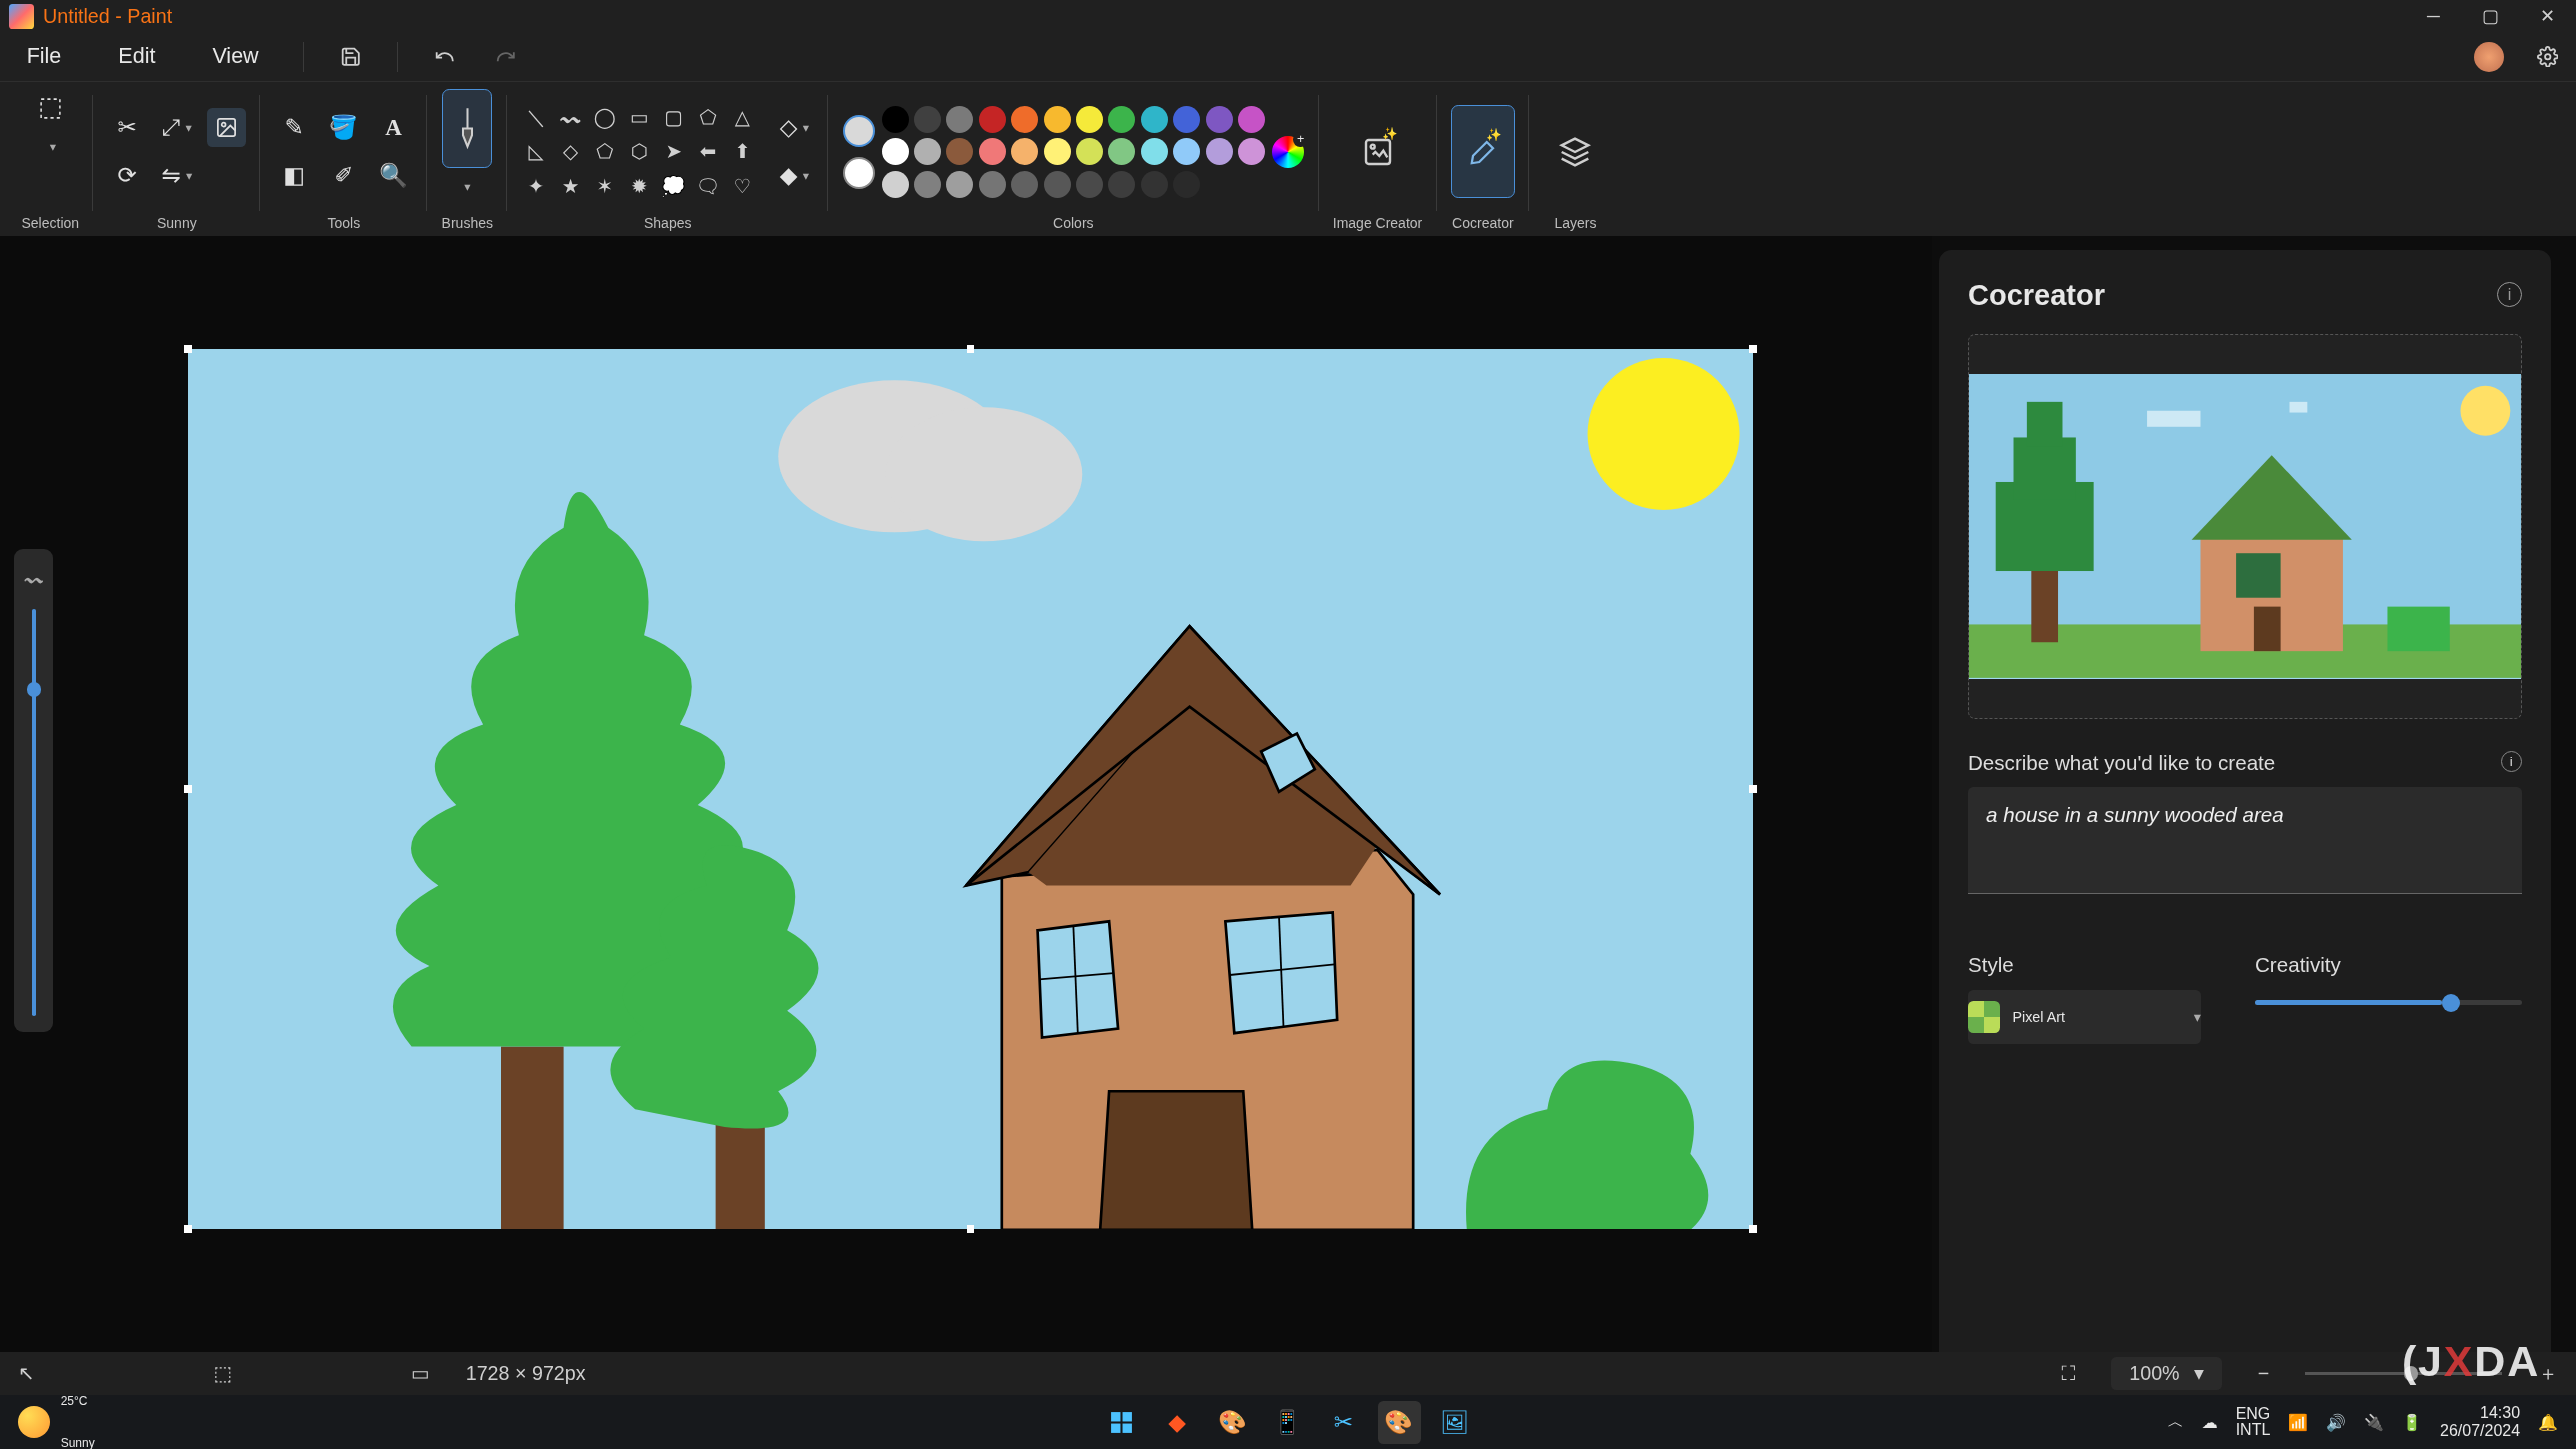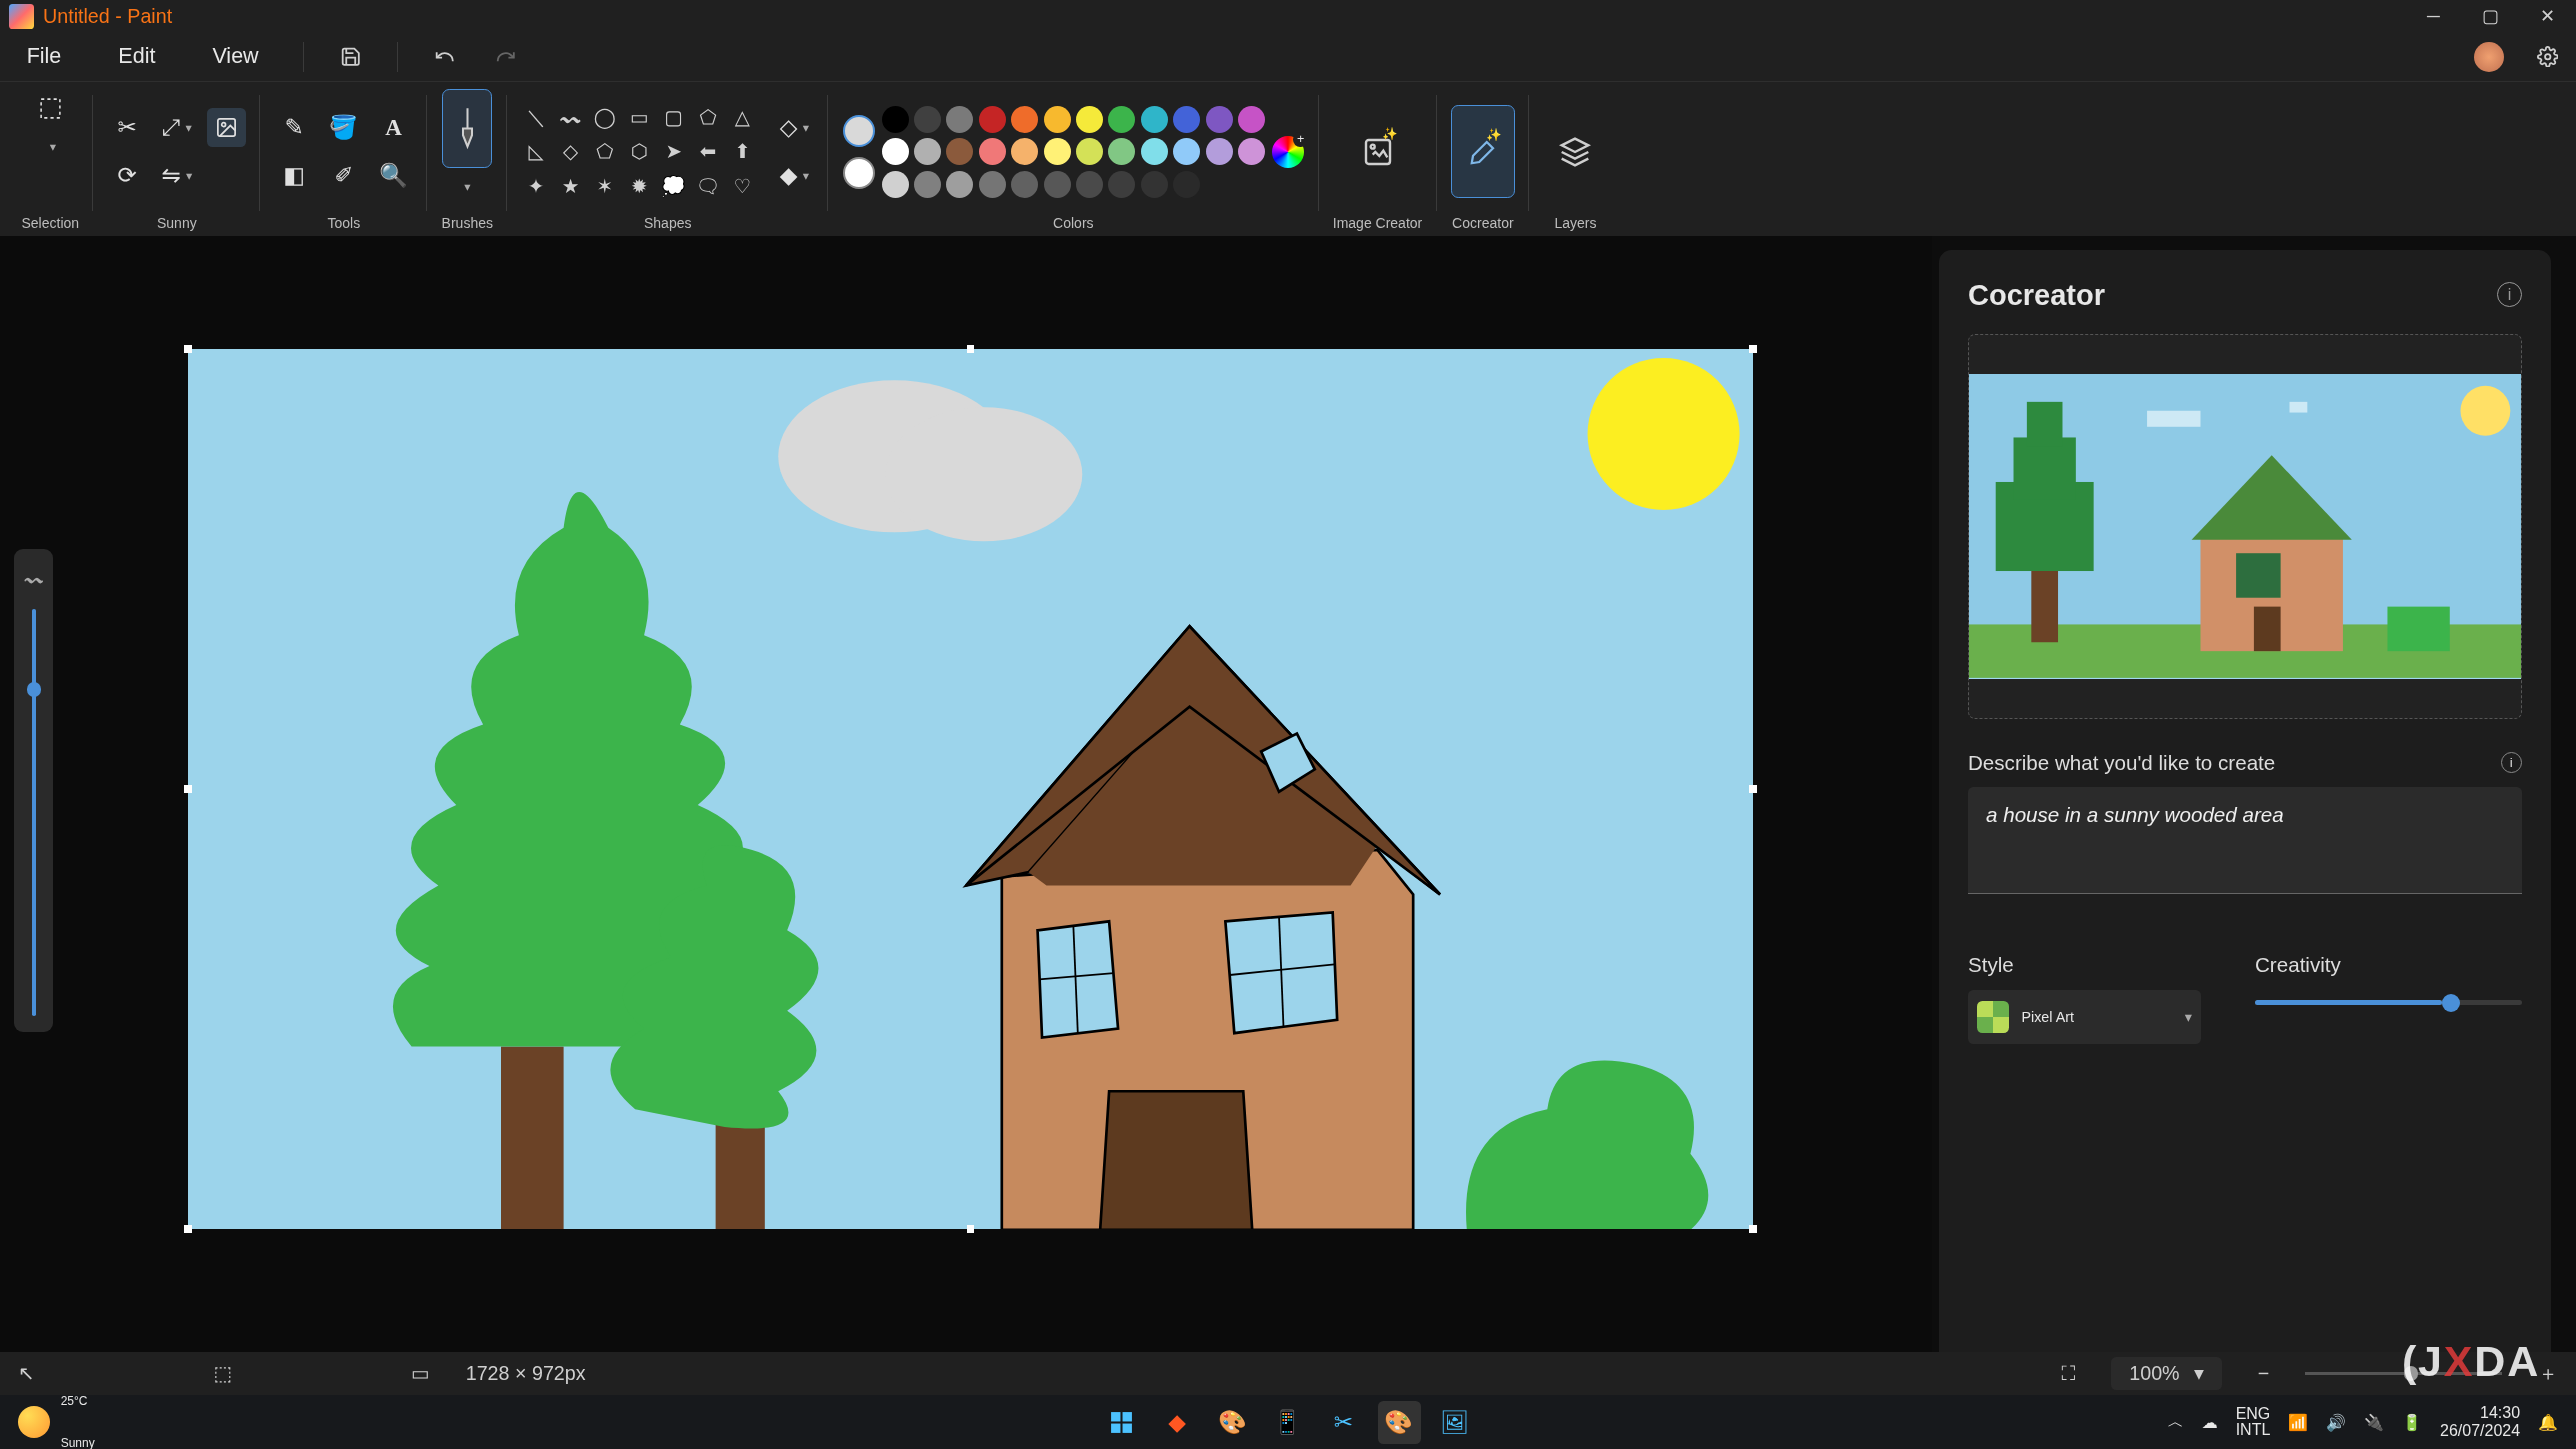--- a/index.html
+++ b/index.html
@@ -71,7 +71,7 @@
 .panel .info { position:absolute; right:29px; top:32px; width:25px; height:25px; border:1.8px solid #999; border-radius:50%; display:flex; align-items:center; justify-content:center; font-size:16px; color:#999; }
 .preview { width:100%; height:385px; border:0.9px dashed #555; border-radius:7.2px; overflow:hidden; position:relative; background:#222; }
 .preview-img { position:absolute; left:0; right:0; top:39px; bottom:39px; background:linear-gradient(#8ecae6,#a0d8ef); }
-.field-label { font-size:20.6px; color:#ddd; margin-top:32px; margin-bottom:12.5px; display:flex; align-items:center; }
+.field-label { font-size:20.6px; color:#ddd; margin-top:32px; margin-bottom:12.5px; display:flex; align-items:flex-start; }
 .field-label .info-sm { margin-left:auto; width:21.5px; height:21.5px; border:1.8px solid #888; border-radius:50%; font-size:13.4px; display:flex; align-items:center; justify-content:center; }
 .textarea { width:100%; height:107px; background:#2b2b2b; border:none; border-bottom:1.8px solid #666; border-radius:5.4px 5.4px 0 0; padding:16px 18px; color:#eee; font-size:20.6px; resize:none; outline:none;font-style:italic; }
 .row2 { display:flex; gap:54px; margin-top:27px; }

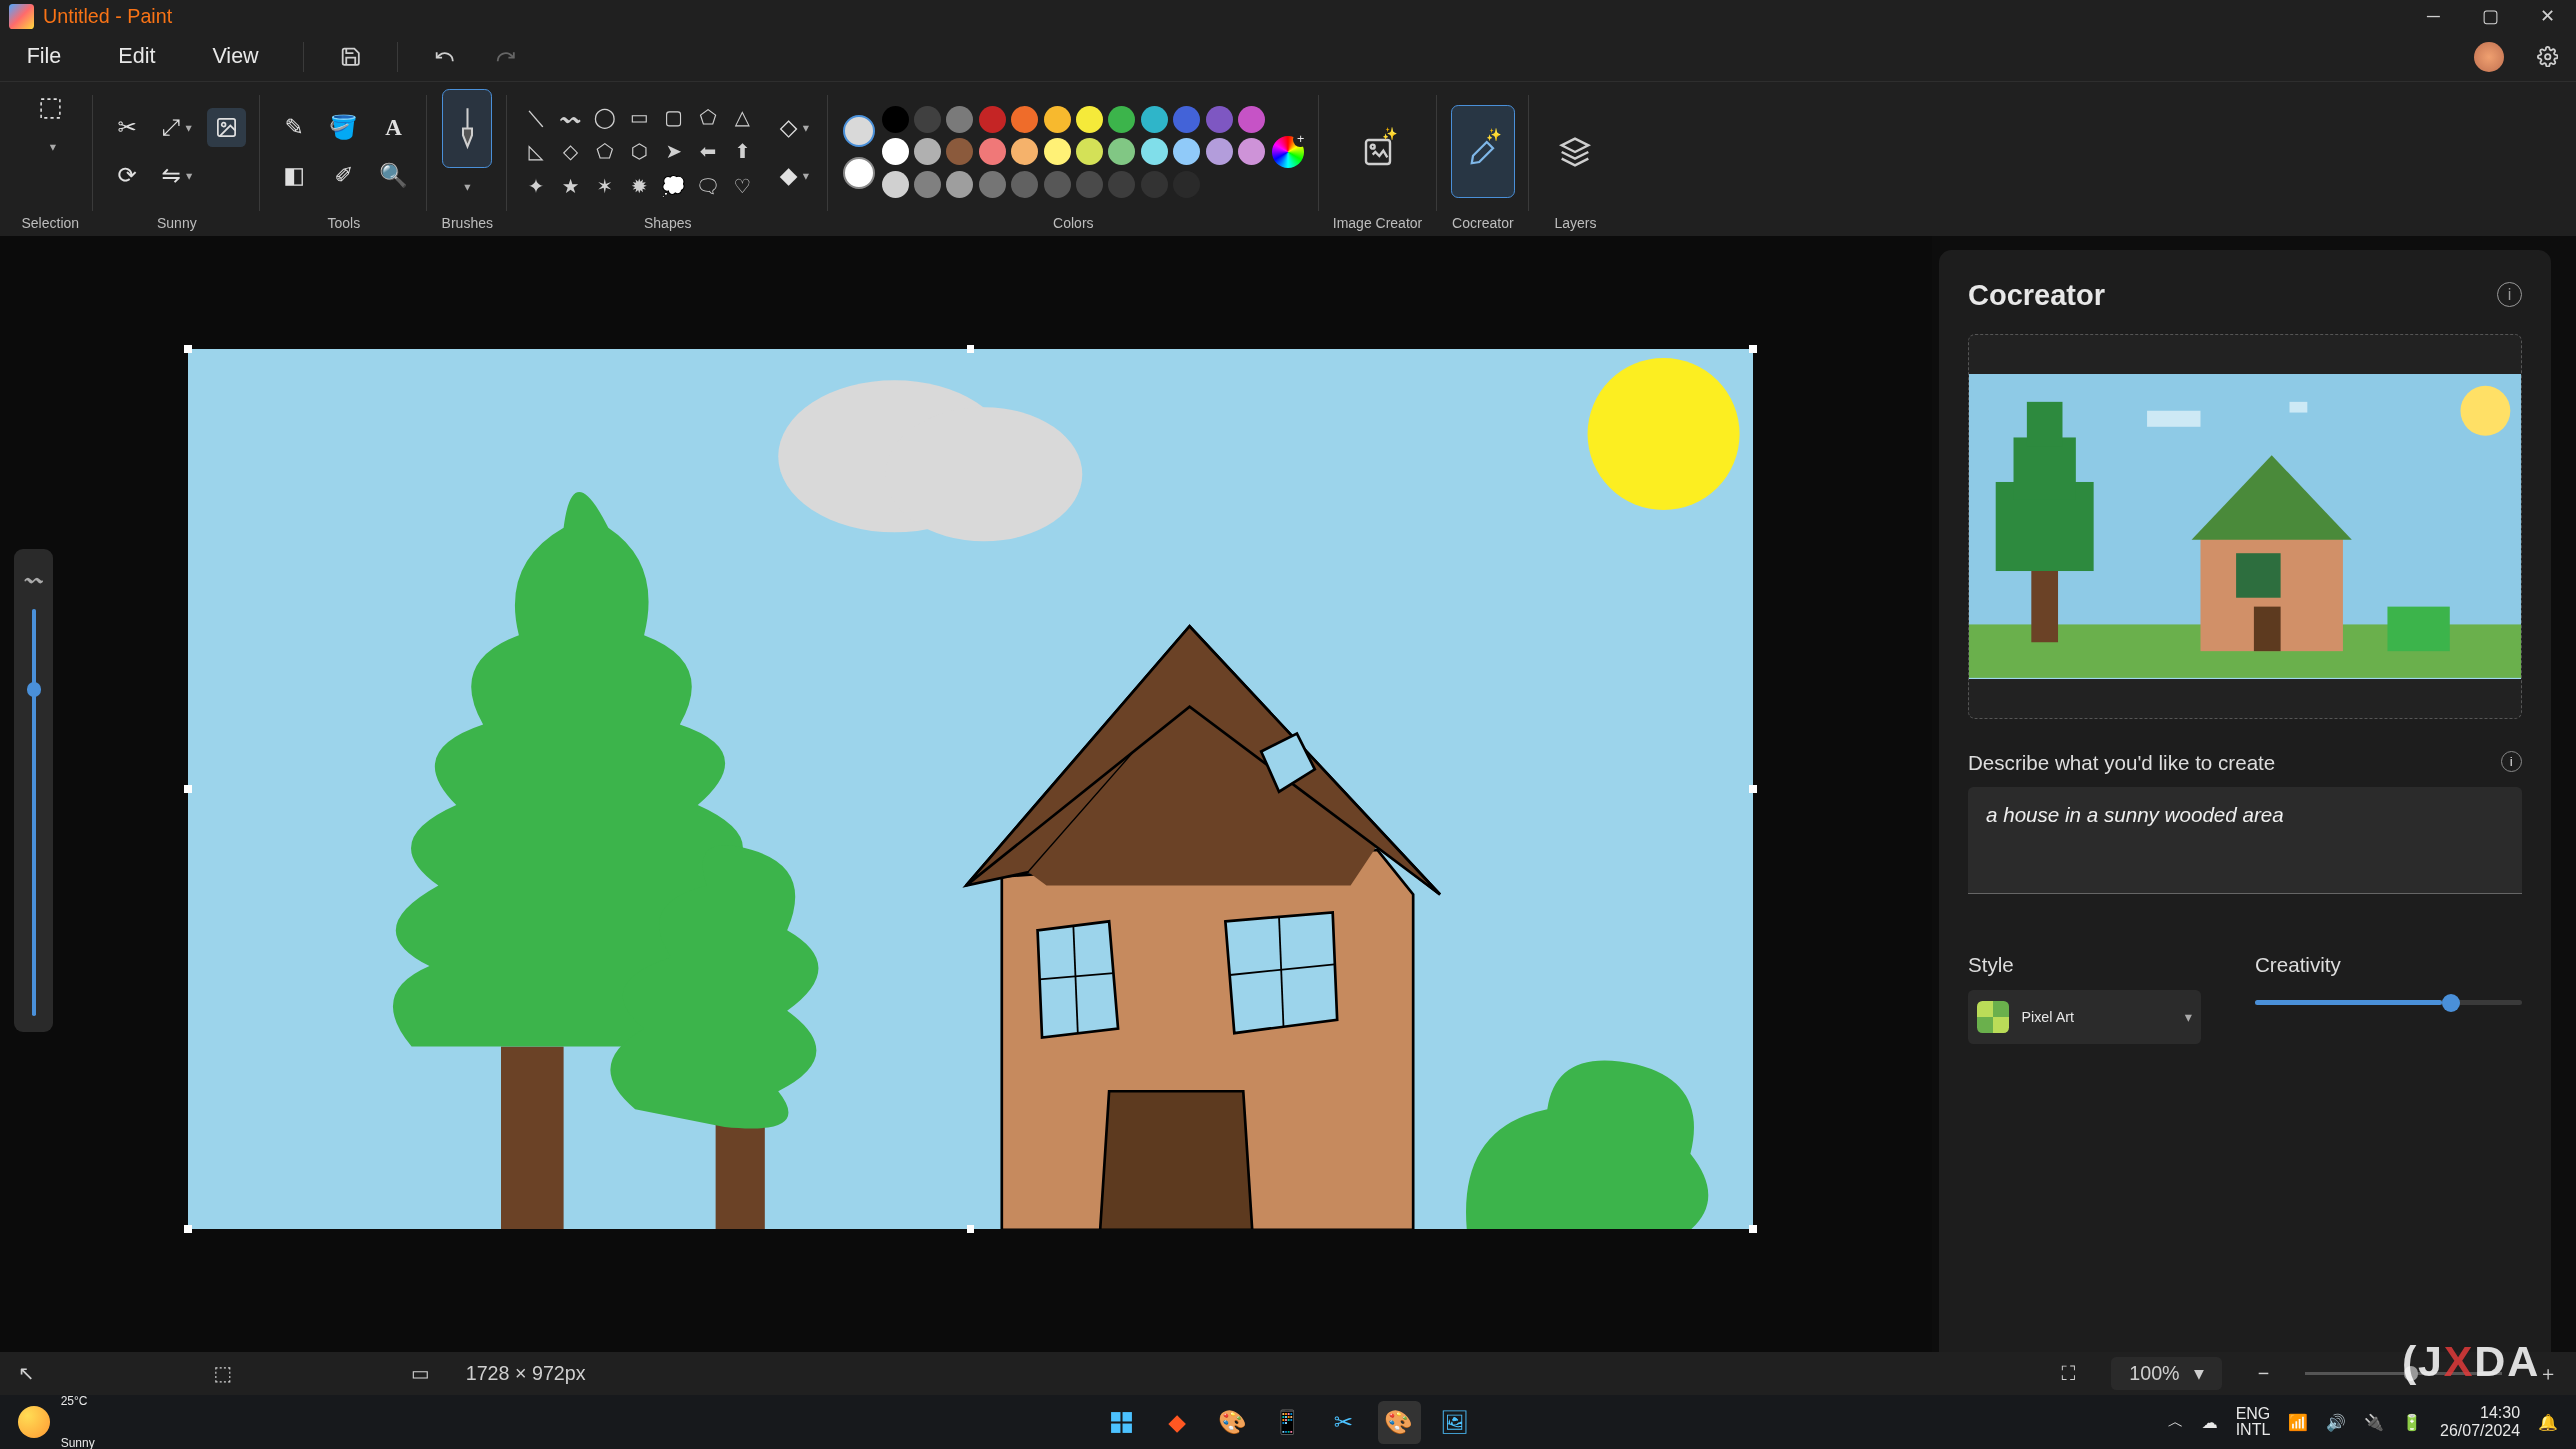--- a/index.html
+++ b/index.html
@@ -77,7 +77,7 @@
 .row2 { display:flex; gap:54px; margin-top:27px; }
 .row2 .col { flex:1; }
 .row2 .col.narrow { flex:0 0 233px; }
-.style-select { height:54px; background:#2b2b2b; border-radius:5.4px; display:flex; align-items:center; padding:0 9px; gap:12.5px; }
+.style-select { height:54px; background:#2b2b2b; border-radius:5.4px; display:flex; align-items:center; padding:0 0; gap:12.5px; }
 .style-select .pix { width:32px; height:32px; border-radius:5.4px; background:repeating-conic-gradient(#6ab04c 0 25%,#badc58 0 50%); }
 .style-select .chev { margin-left:auto; color:#aaa; }
 .slider-rail { height:5.4px; background:#3a3a3a; border-radius:2.7px; position:relative; margin-top:23px; }

